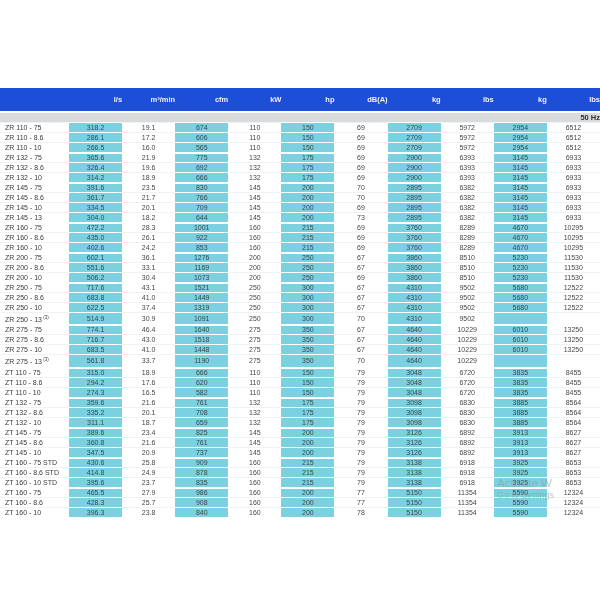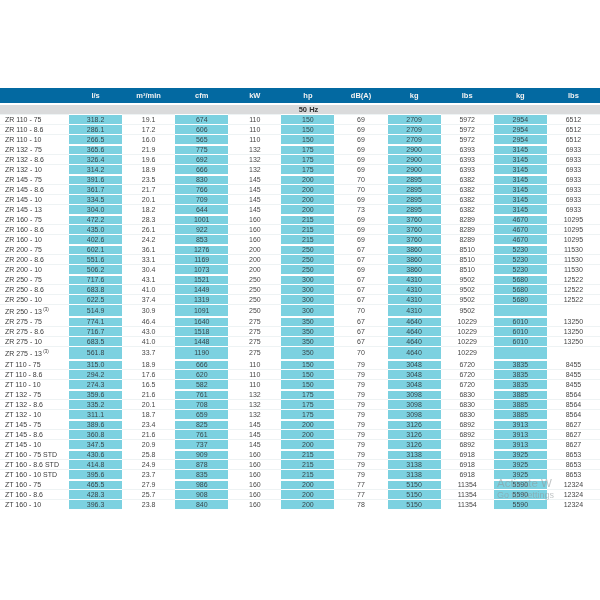--- a/index.html
+++ b/index.html
@@ -20,12 +20,12 @@
     table-layout: fixed;
   }
   thead th {
-    background: #0369a1;
+    background: #1d4ed8;
     color: #f2f2f2;
     font-size: 7.5px;
     font-weight: bold;
-    height: 16px;
-    text-align: center;
+    height: 24px;
+    text-align: right;
     vertical-align: middle;
     border-bottom: 2px solid #ffffff;
   }

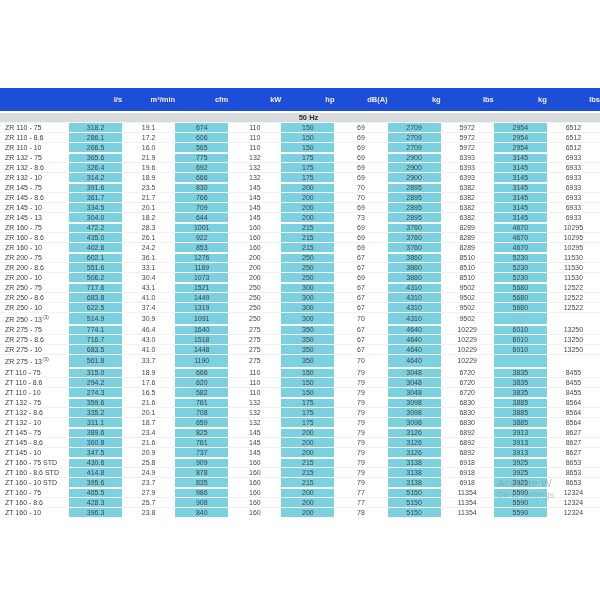--- a/index.html
+++ b/index.html
@@ -37,7 +37,7 @@
     height: 9px;
     line-height: 9px;
     padding-left: 17px;
-    text-align: center;
+    text-align: right;
   }
   tbody td {
     font-size: 7px;

